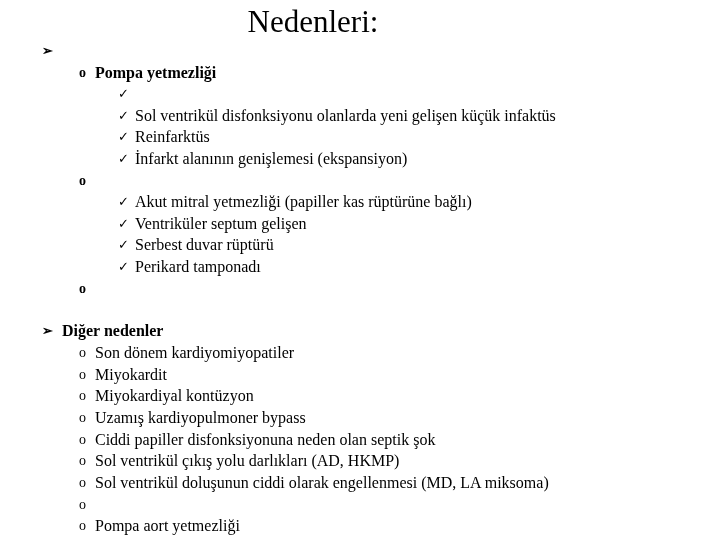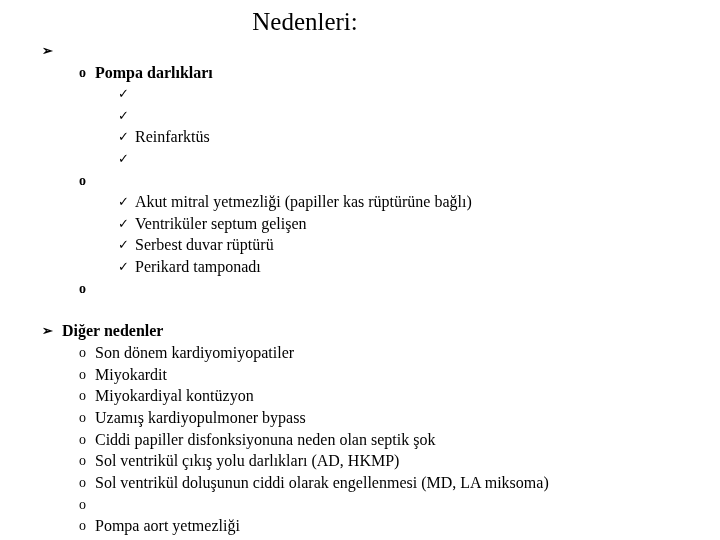--- a/index.html
+++ b/index.html
@@ -4,7 +4,7 @@
 <style>
   html,body{margin:0;padding:0;background:#fff;}
   body{width:720px;height:540px;overflow:hidden;position:relative;font-family:"Liberation Serif","DejaVu Serif",serif;color:#000;}
-  .title{position:absolute;left:0;width:610px;top:6px;text-align:center;font-size:25px;line-height:32px;padding-left:0;}
+  .title{position:absolute;left:0;width:610px;top:6px;text-align:center;font-size:31px;line-height:32px;padding-left:8px;}
   .line{position:absolute;font-size:16px;line-height:20px;white-space:nowrap;}
   .b{font-weight:bold;}
   .mk{position:absolute;font-size:14px;line-height:20px;}

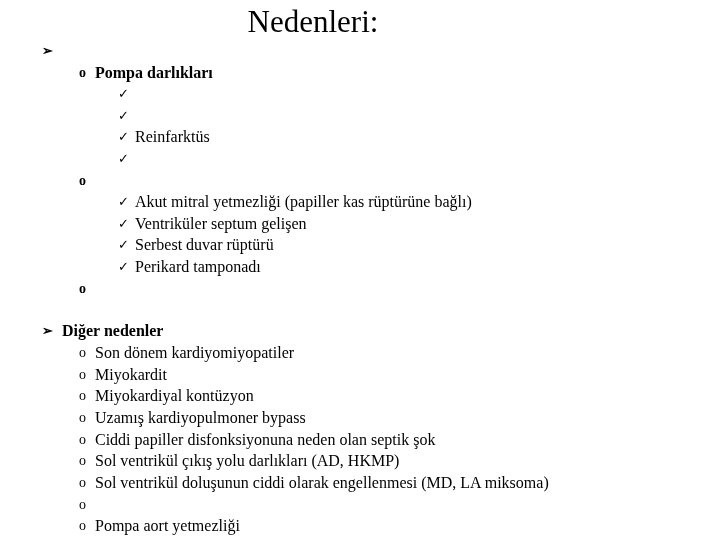--- a/index.html
+++ b/index.html
@@ -23,7 +23,7 @@
 
 <div class="line l2 b" style="left:95px;top:63px;">
   <span class="mk">o</span>
-  <span>Pompa darlıkları</span>
+  <span>Pompa yetmezliği</span>
 </div>
 
 <div class="line l3" style="left:135px;top:84px;">

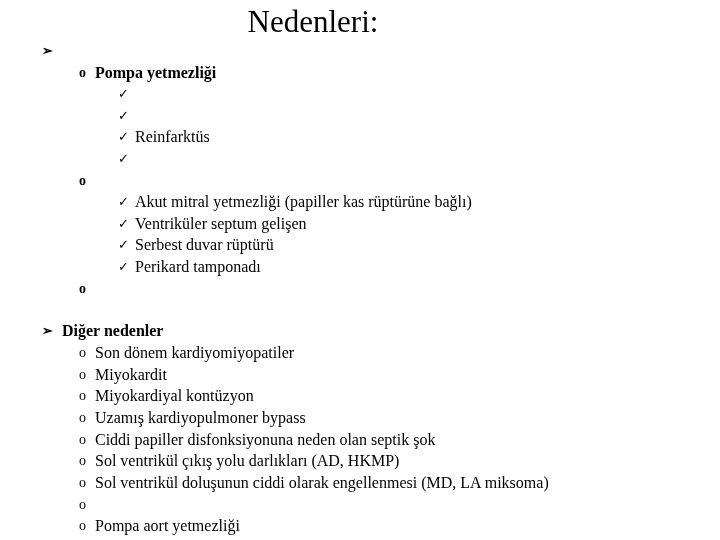--- a/index.html
+++ b/index.html
@@ -31,6 +31,7 @@
 </div>
 <div class="line l3" style="left:135px;top:106px;">
   <span class="mk">✓</span>
+  <span>Sol ventrikül disfonksiyonu olanlarda yeni gelişen küçük infaktüs</span>
 </div>
 <div class="line l3" style="left:135px;top:127px;">
   <span class="mk">✓</span>

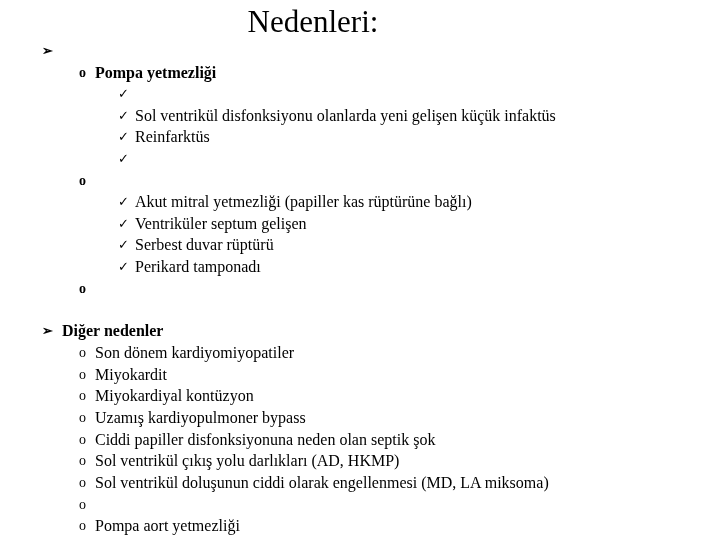--- a/index.html
+++ b/index.html
@@ -39,6 +39,7 @@
 </div>
 <div class="line l3" style="left:135px;top:149px;">
   <span class="mk">✓</span>
+  <span>İnfarkt alanının genişlemesi (ekspansiyon)</span>
 </div>
 
 <div class="line l2 b" style="left:93px;top:171px;">

